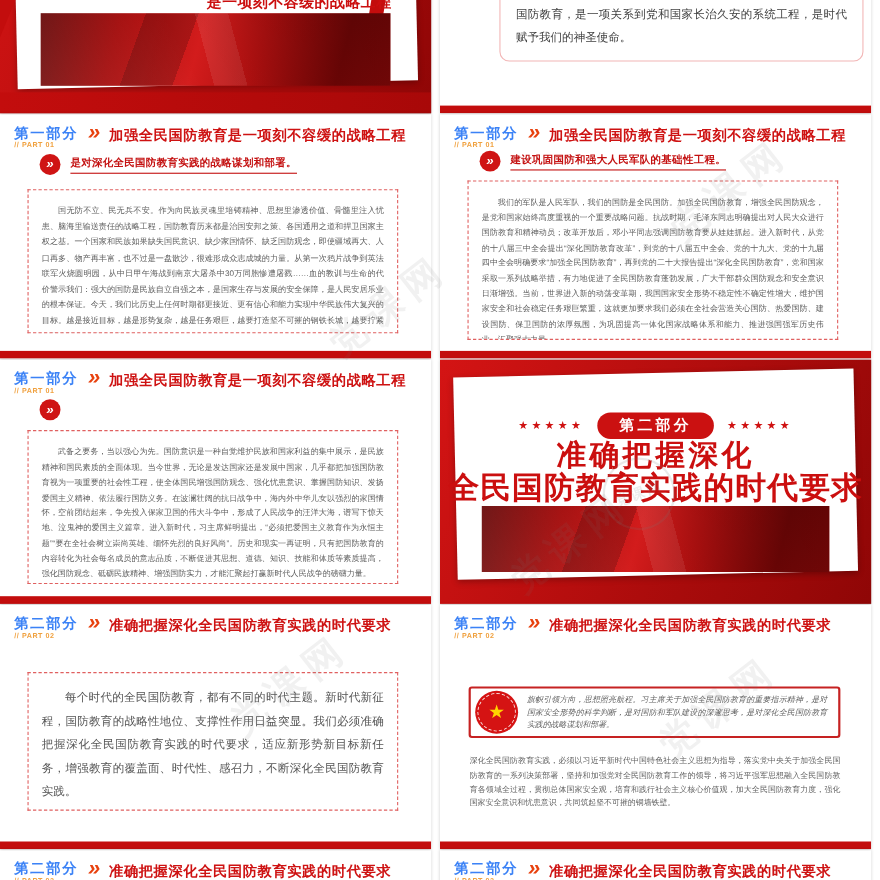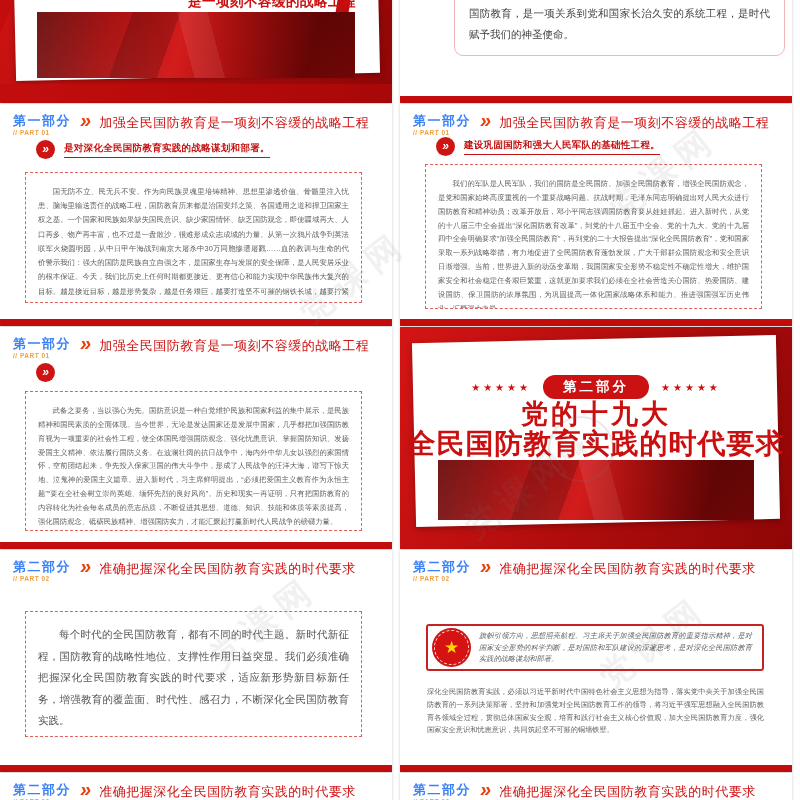--- a/index.html
+++ b/index.html
@@ -25,7 +25,7 @@
   .hdr-label{font-size:13px;font-weight:bold;color:#3b82f6;letter-spacing:1.5px;line-height:15px;}
   .hdr-code{font-size:6.5px;font-weight:bold;color:#f0a13f;margin-top:1px;letter-spacing:.5px;}
   .hdr-chev{font-size:20px;line-height:13px;font-weight:bold;font-style:italic;color:#e8420f;margin:1px 8px 0 9px;flex:none;}
-  .hdr-title{font-size:13px;font-weight:normal;color:#ce1212;margin-top:1px;letter-spacing:.5px;white-space:nowrap;}
+  .hdr-title{font-size:13px;font-weight:bold;color:#ce1212;margin-top:1px;letter-spacing:.5px;white-space:nowrap;}
 
   
   .bullet{position:absolute;left:36px;display:flex;align-items:center;}

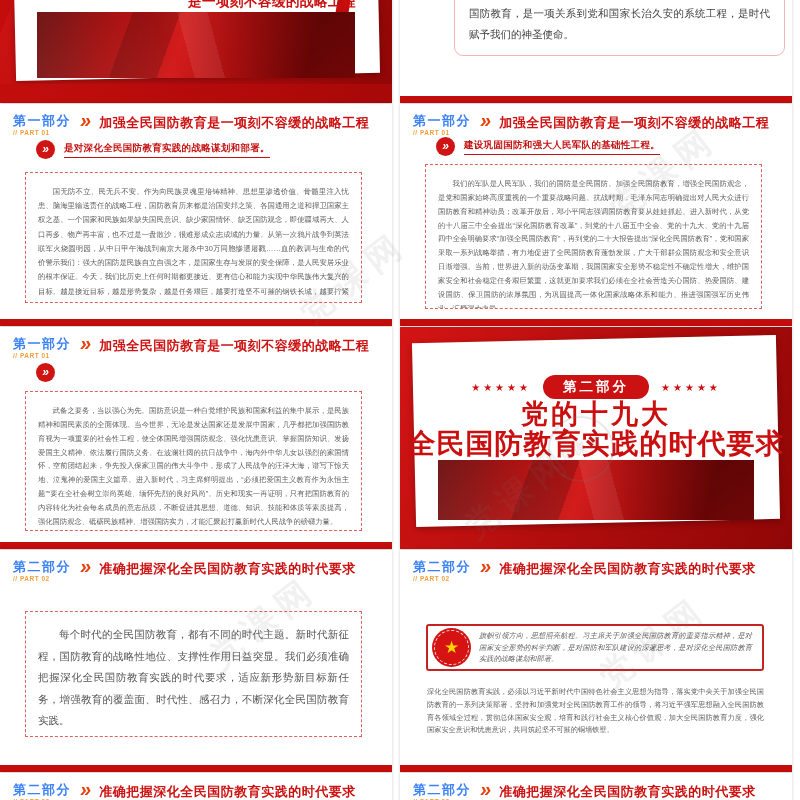--- a/index.html
+++ b/index.html
@@ -171,7 +171,7 @@
       <span class="pill">第二部分</span>
       <span class="stars">★★★★★</span>
     </div>
-    <div class="d-title1">党的十九大</div>
+    <div class="d-title1">准确把握深化</div>
     <div class="d-title2">全民国防教育实践的时代要求</div>
     <div class="facet d-band"></div>
   </section>

